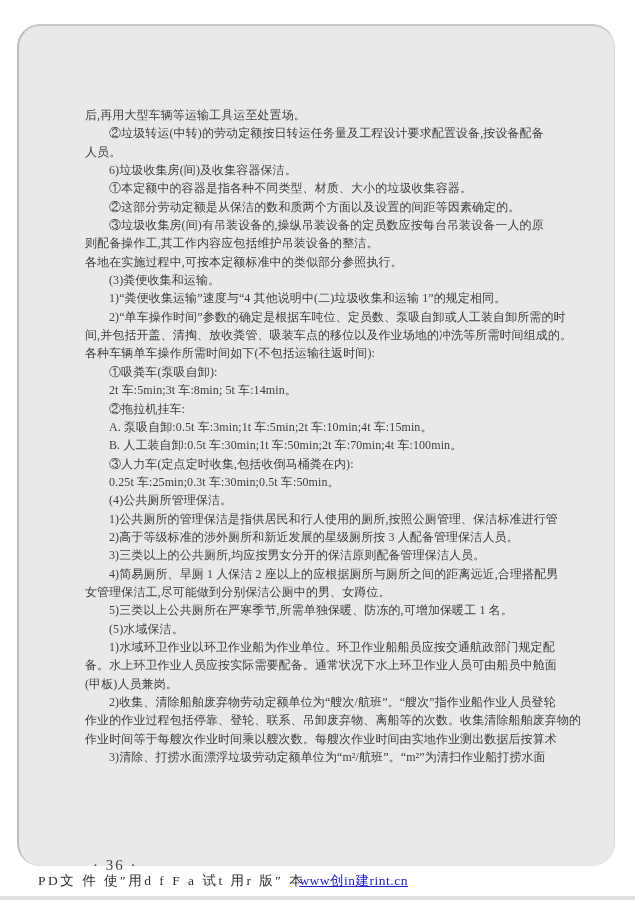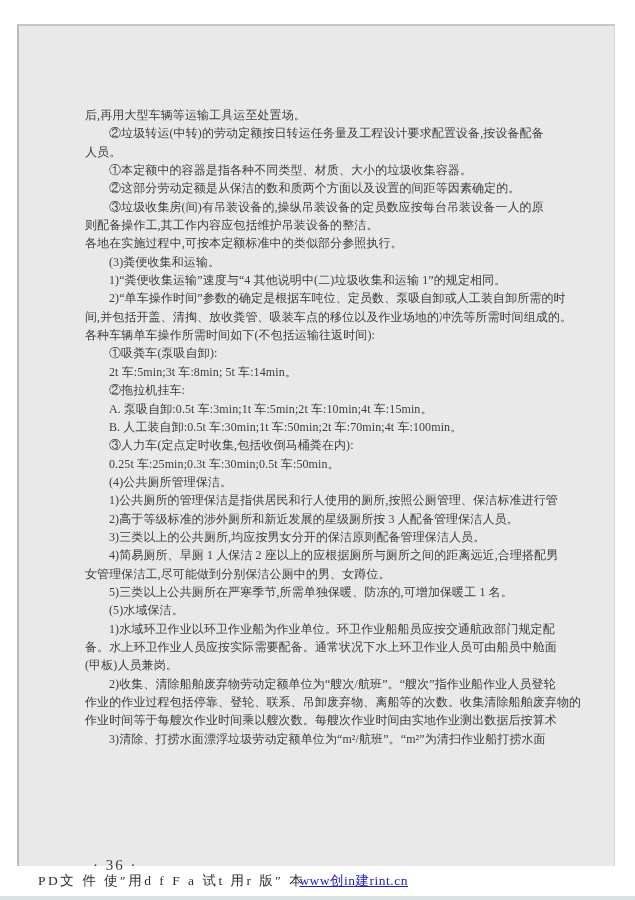--- a/index.html
+++ b/index.html
@@ -19,6 +19,7 @@
     border-left:2px solid #bcbcbc;
     border-right:1px solid #d9d9d9;
     box-sizing:border-box;
+    border-radius:23px;
   }
   .text-block{
     position:absolute;

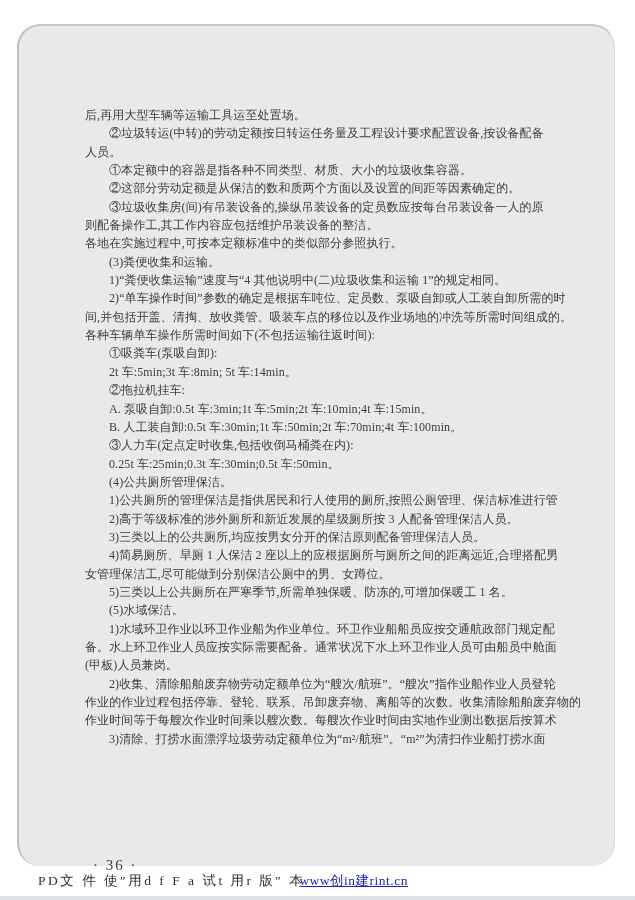--- a/index.html
+++ b/index.html
@@ -76,6 +76,7 @@
       <p class="line">后,再用大型车辆等运输工具运至处置场。</p>
       <p class="line indent">②垃圾转运(中转)的劳动定额按日转运任务量及工程设计要求配置设备,按设备配备</p>
       <p class="line">人员。</p>
+      <p class="line indent">6)垃圾收集房(间)及收集容器保洁。</p>
       <p class="line indent">①本定额中的容器是指各种不同类型、材质、大小的垃圾收集容器。</p>
       <p class="line indent">②这部分劳动定额是从保洁的数和质两个方面以及设置的间距等因素确定的。</p>
       <p class="line indent">③垃圾收集房(间)有吊装设备的,操纵吊装设备的定员数应按每台吊装设备一人的原</p>

